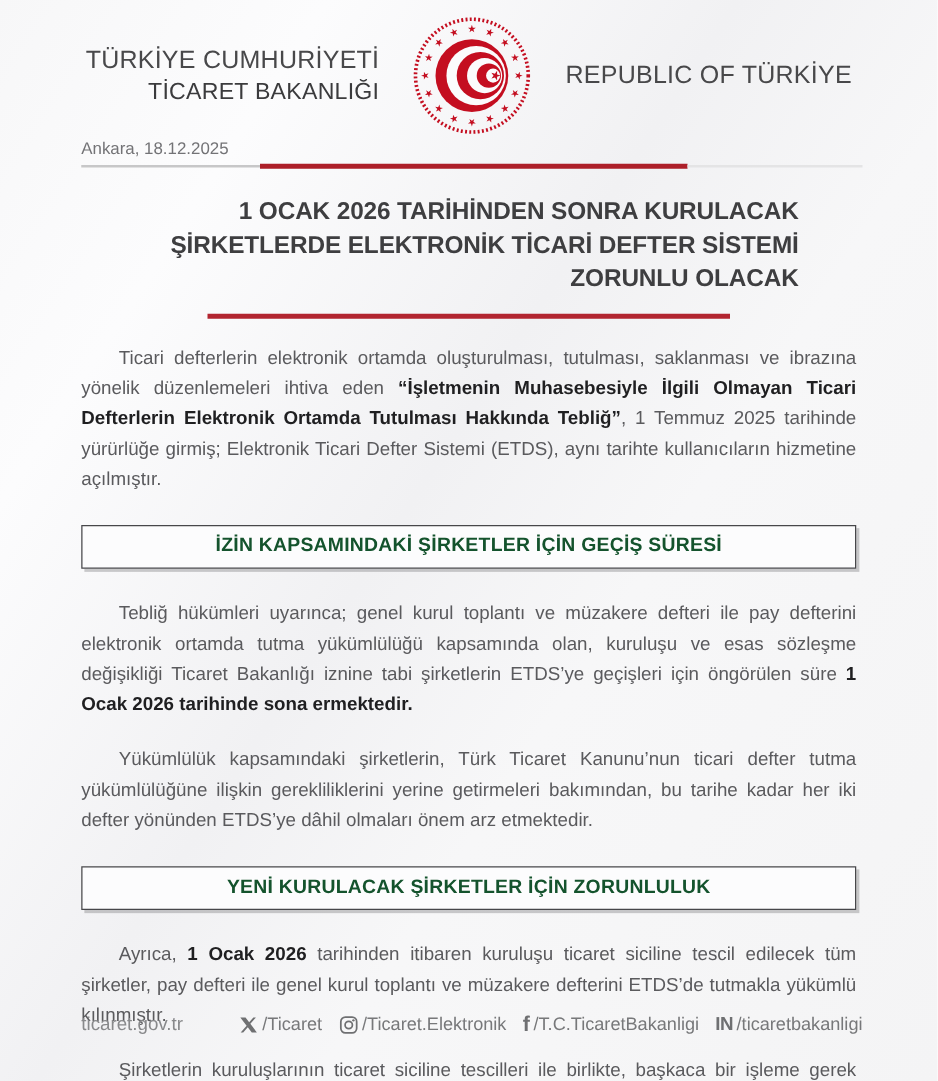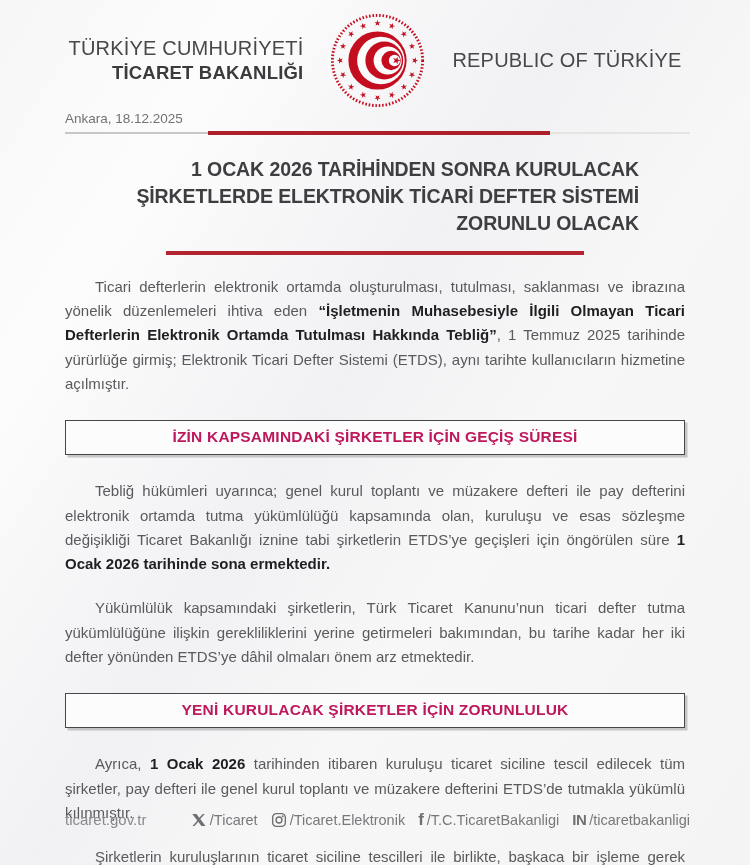--- a/index.html
+++ b/index.html
@@ -26,7 +26,7 @@
   .org-left  { text-align: right; }
   .org-right { text-align: left; }
   .org-line1 { font-size: 20px; font-weight: 400; color: #48484a; letter-spacing: 0.2px; }
-  .org-line2 { font-size: 18.5px; font-weight: 700; color: #3b3b3d; letter-spacing: 0.2px; }
+  .org-line2 { font-size: 18.5px; font-weight: 400; color: #3b3b3d; letter-spacing: 0.2px; }
   .logo { width: 97px; height: 97px; flex: 0 0 auto; }
 
   

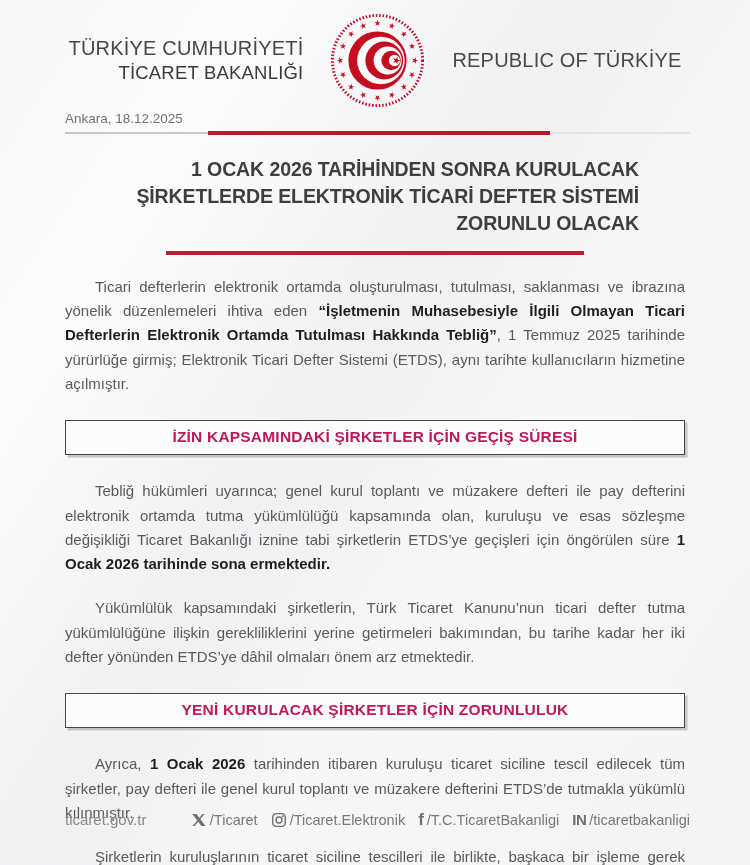--- a/index.html
+++ b/index.html
@@ -73,7 +73,7 @@
     text-align: center;
     font-weight: 700;
     font-size: 15.5px;
-    color: #be185d;
+    color: #14532d;
     letter-spacing: 0.2px;
   }
 

